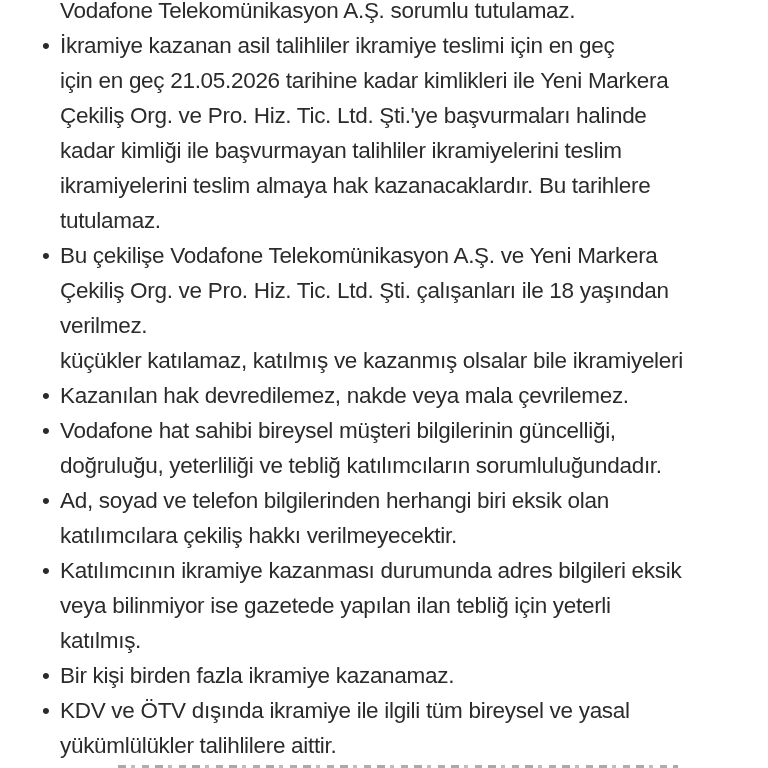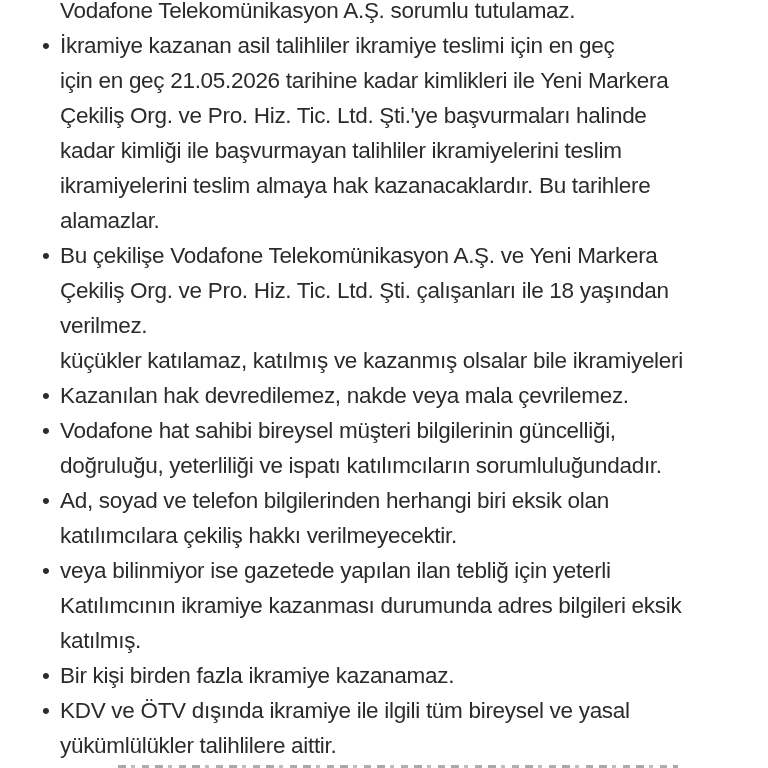--- a/index.html
+++ b/index.html
@@ -68,7 +68,7 @@
     <div class="line">Çekiliş Org. ve Pro. Hiz. Tic. Ltd. Şti.'ye başvurmaları halinde</div>
     <div class="line">kadar kimliği ile başvurmayan talihliler ikramiyelerini teslim</div>
     <div class="line">ikramiyelerini teslim almaya hak kazanacaklardır. Bu tarihlere</div>
-    <div class="line">alamazlar.</div>
+    <div class="line">tutulamaz.</div>
   </div>
 
   <div class="bullet-item">

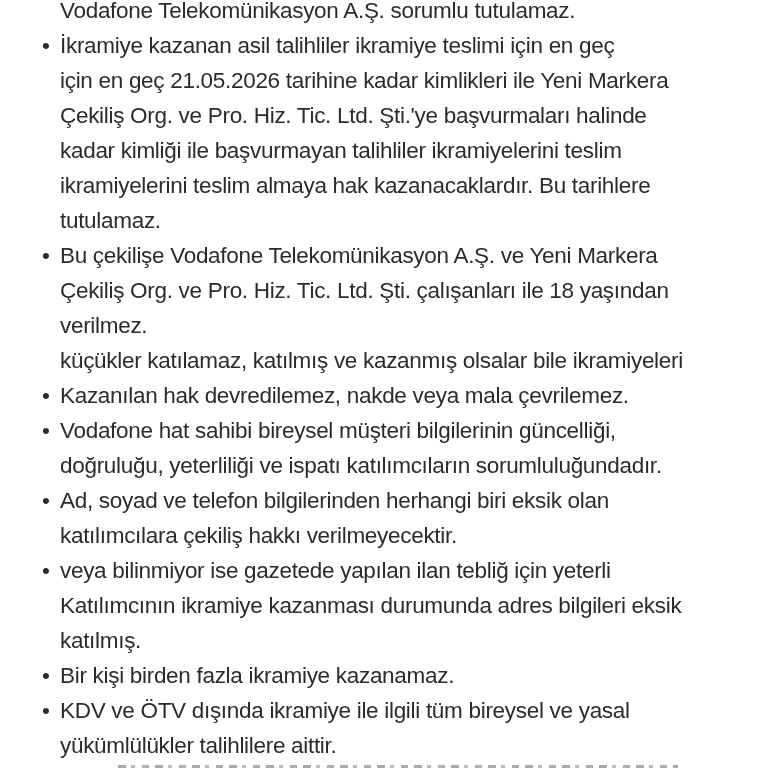--- a/index.html
+++ b/index.html
@@ -87,7 +87,7 @@
   <div class="bullet-item">
     <span class="marker">•</span>
     <div class="line">Vodafone hat sahibi bireysel müşteri bilgilerinin güncelliği,</div>
-    <div class="line">doğruluğu, yeterliliği ve ispatı katılımcıların sorumluluğundadır.</div>
+    <div class="line">doğruluğu, yeterliliği ve tebliğ katılımcıların sorumluluğundadır.</div>
   </div>
 
   <div class="bullet-item">

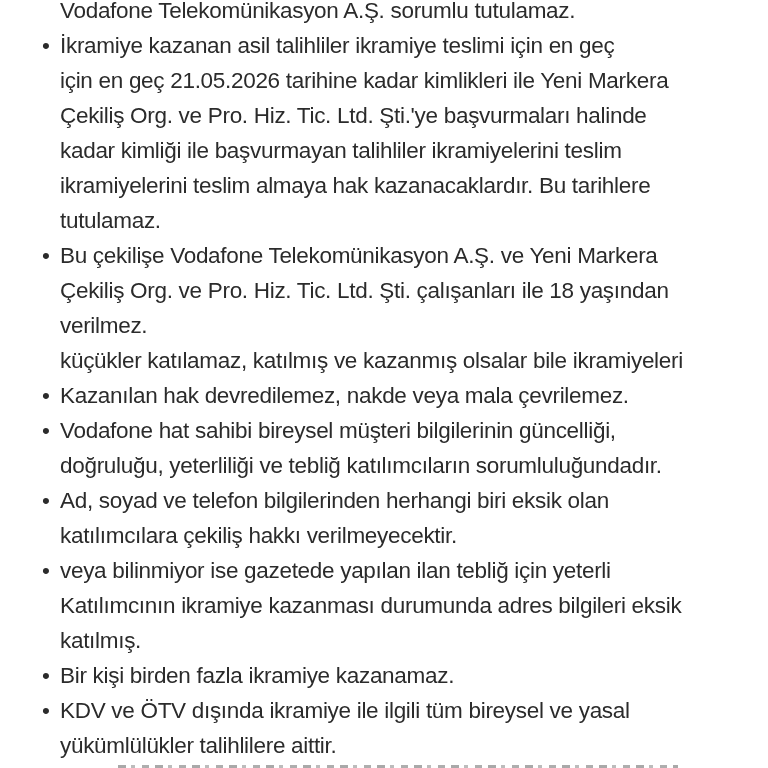--- a/index.html
+++ b/index.html
@@ -98,8 +98,8 @@
 
   <div class="bullet-item">
     <span class="marker">•</span>
+    <div class="line">Katılımcının ikramiye kazanması durumunda adres bilgileri eksik</div>
     <div class="line">veya bilinmiyor ise gazetede yapılan ilan tebliğ için yeterli</div>
-    <div class="line">Katılımcının ikramiye kazanması durumunda adres bilgileri eksik</div>
     <div class="line">katılmış.</div>
   </div>
 

